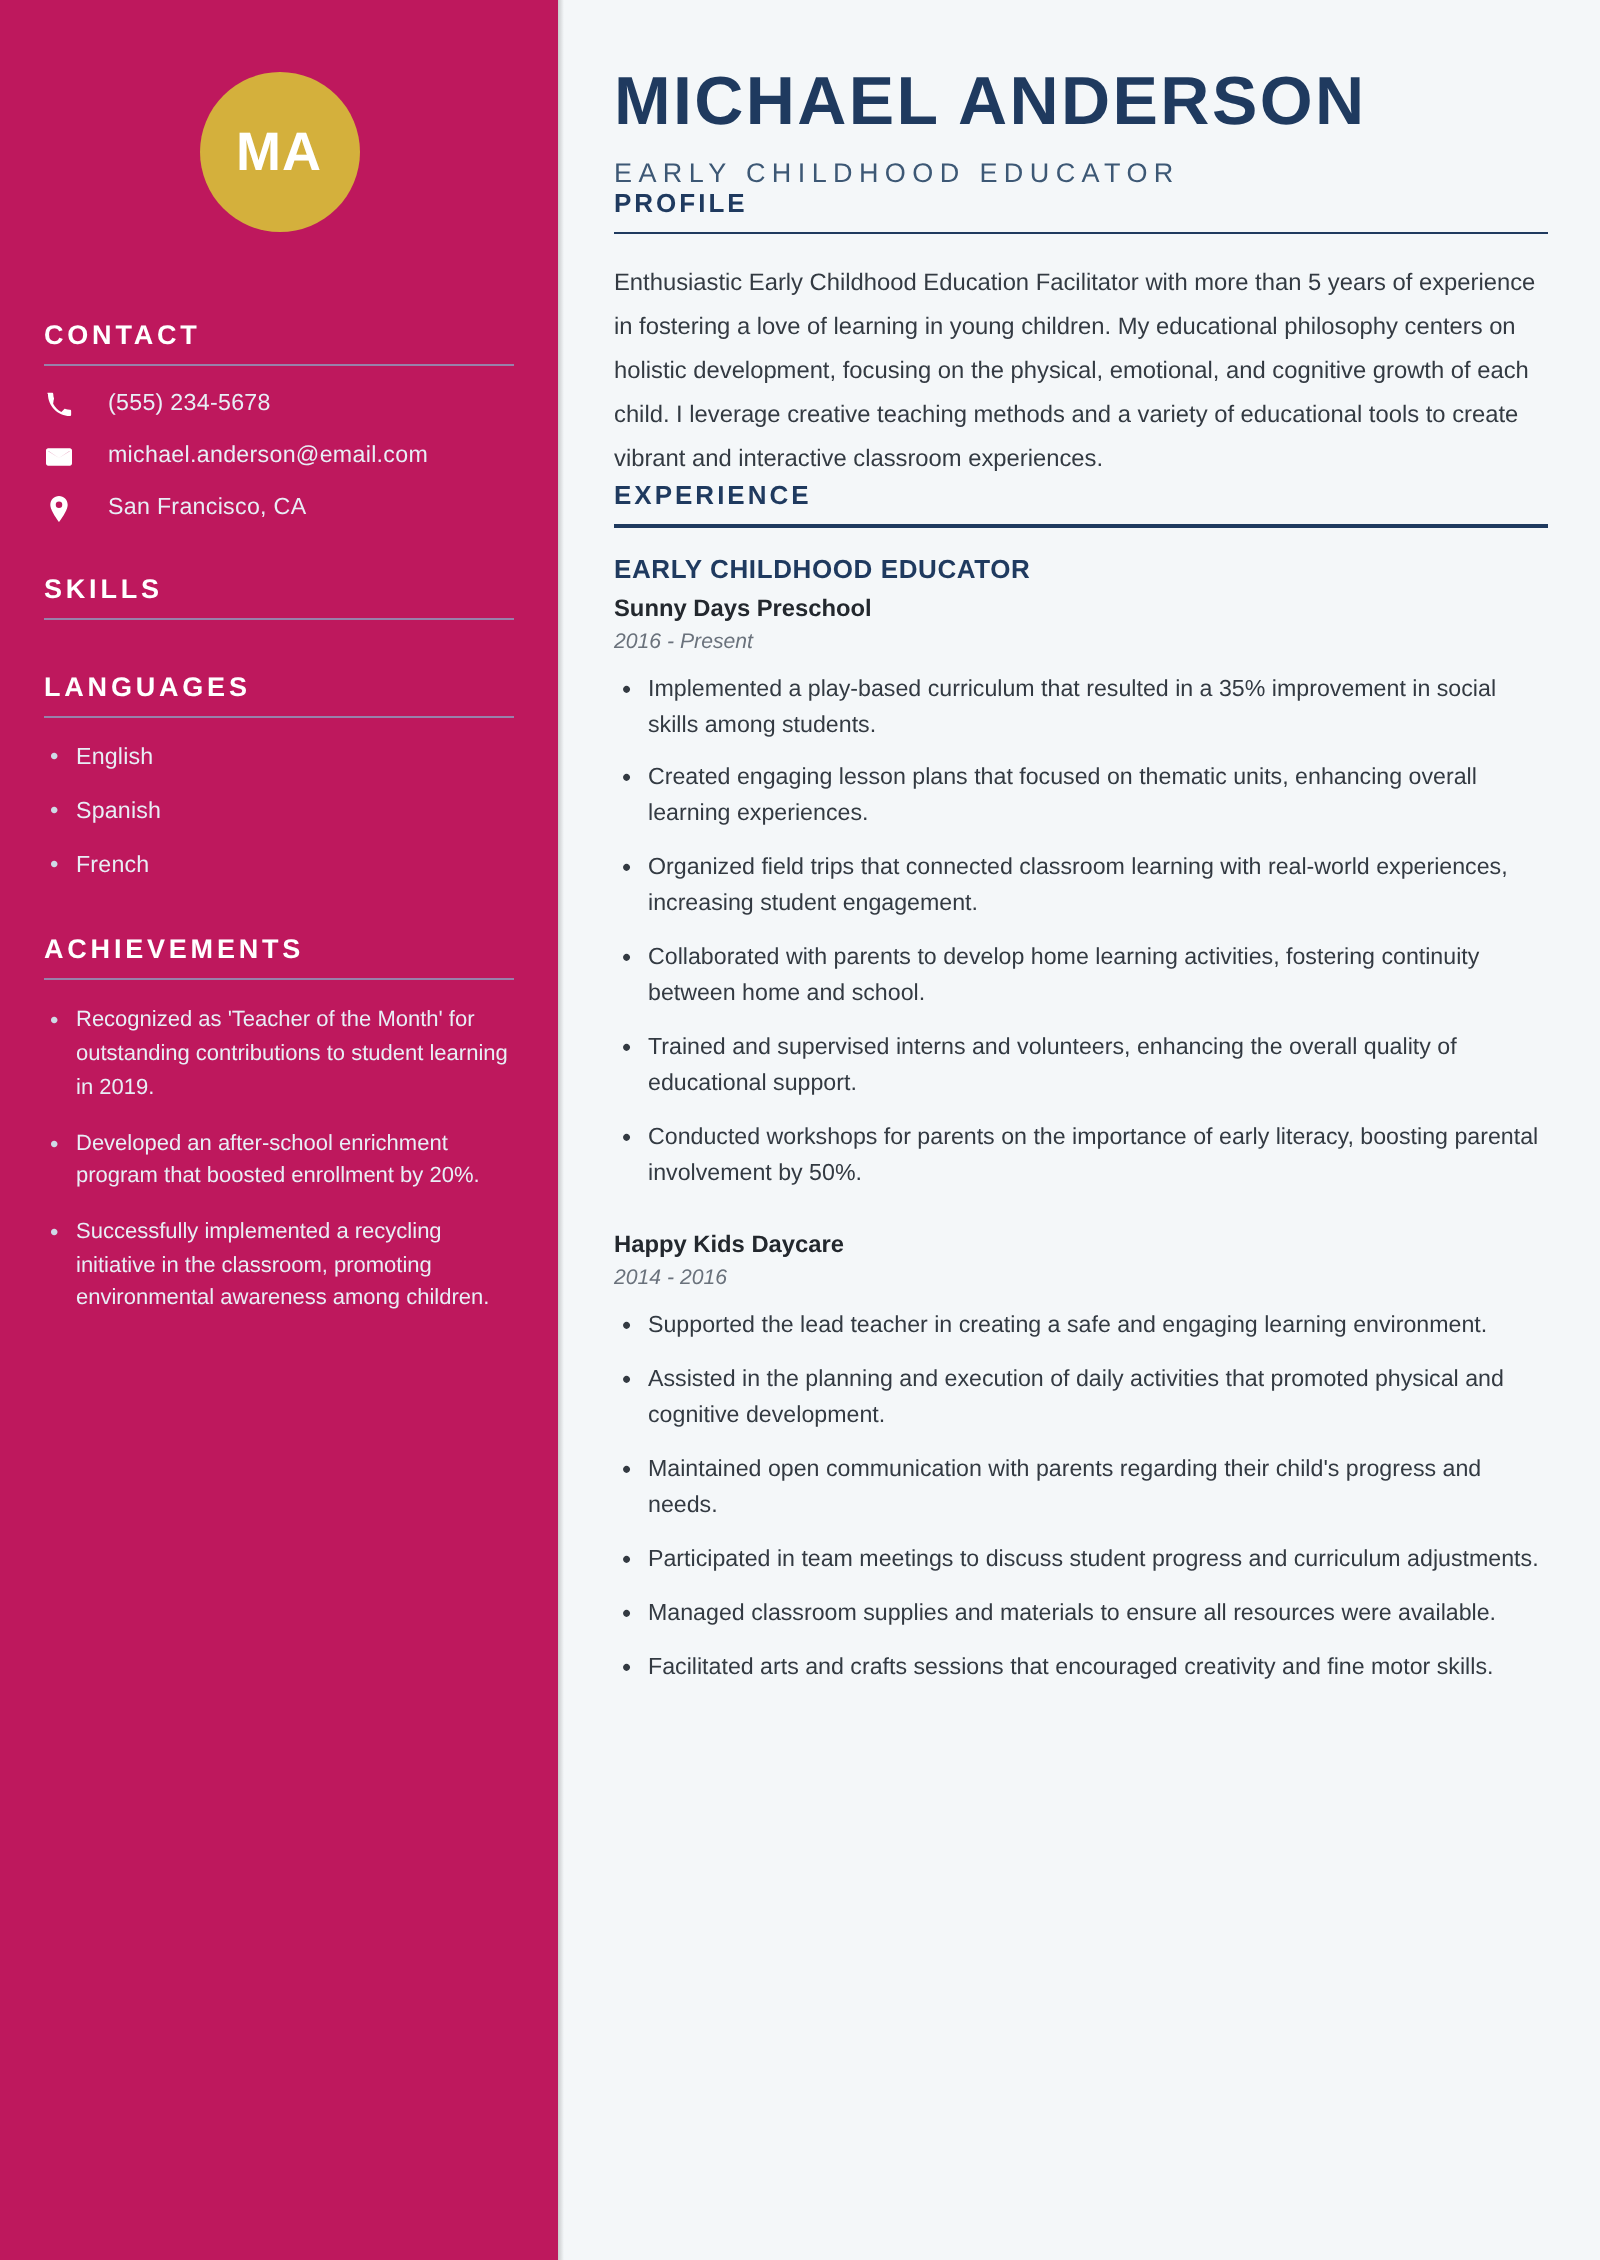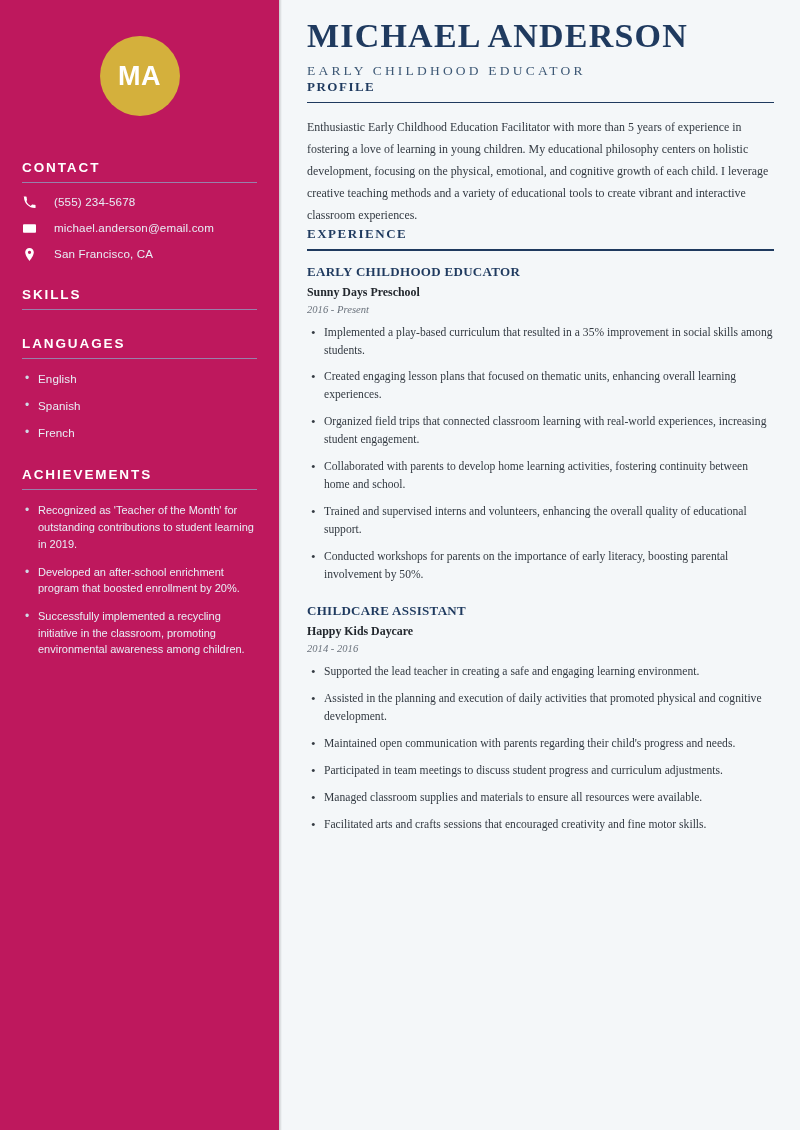--- a/index.html
+++ b/index.html
@@ -97,9 +97,8 @@
   
   .main{
     flex:1 1 auto;
-    padding:18px 26px 0 28px;
+    padding:34px 26px 0 28px;
     background:#f4f7f9;
-    font-family:Liberation Serif, serif;
   }
   .name{
     font-size:34px; font-weight:700; letter-spacing:1.2px;

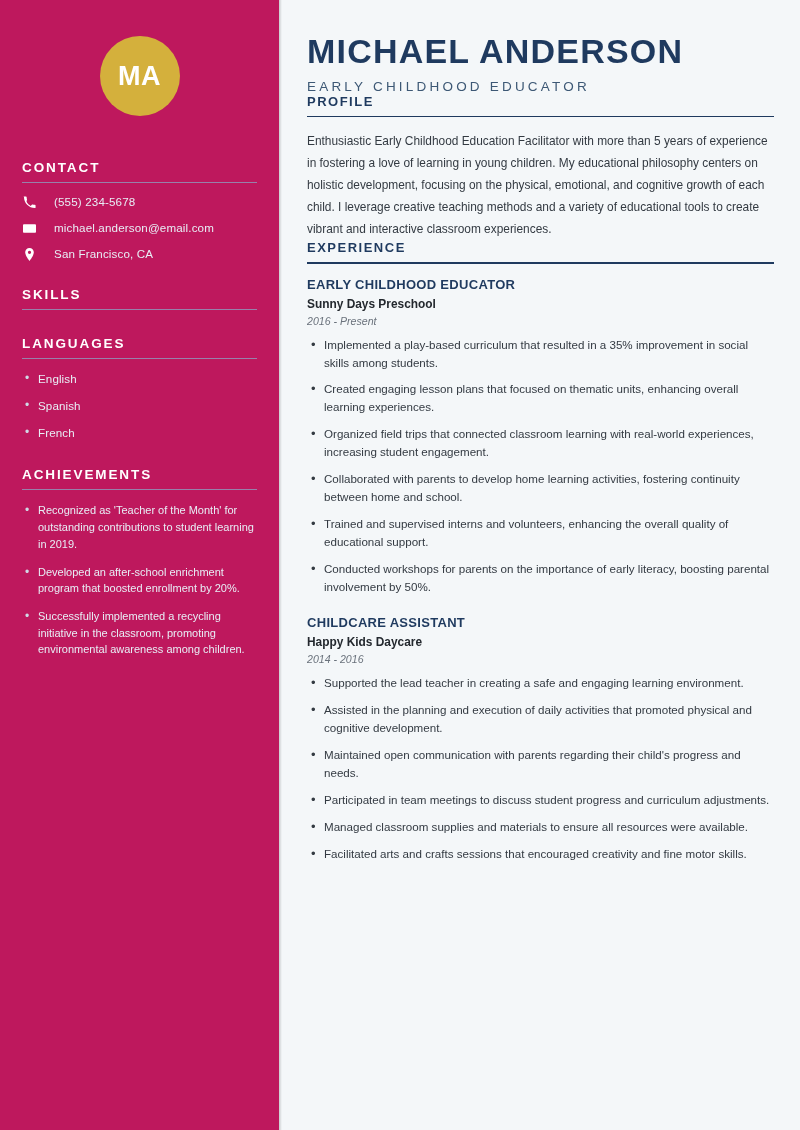--- a/index.html
+++ b/index.html
@@ -251,7 +251,6 @@
     </div>
 
     <div class="job">
-      <div class="job-title">CHILDCARE ASSISTANT</div>
       <div class="job-company">Happy Kids Daycare</div>
       <div class="job-dates">2014 - 2016</div>
       <ul class="job-bullets">

